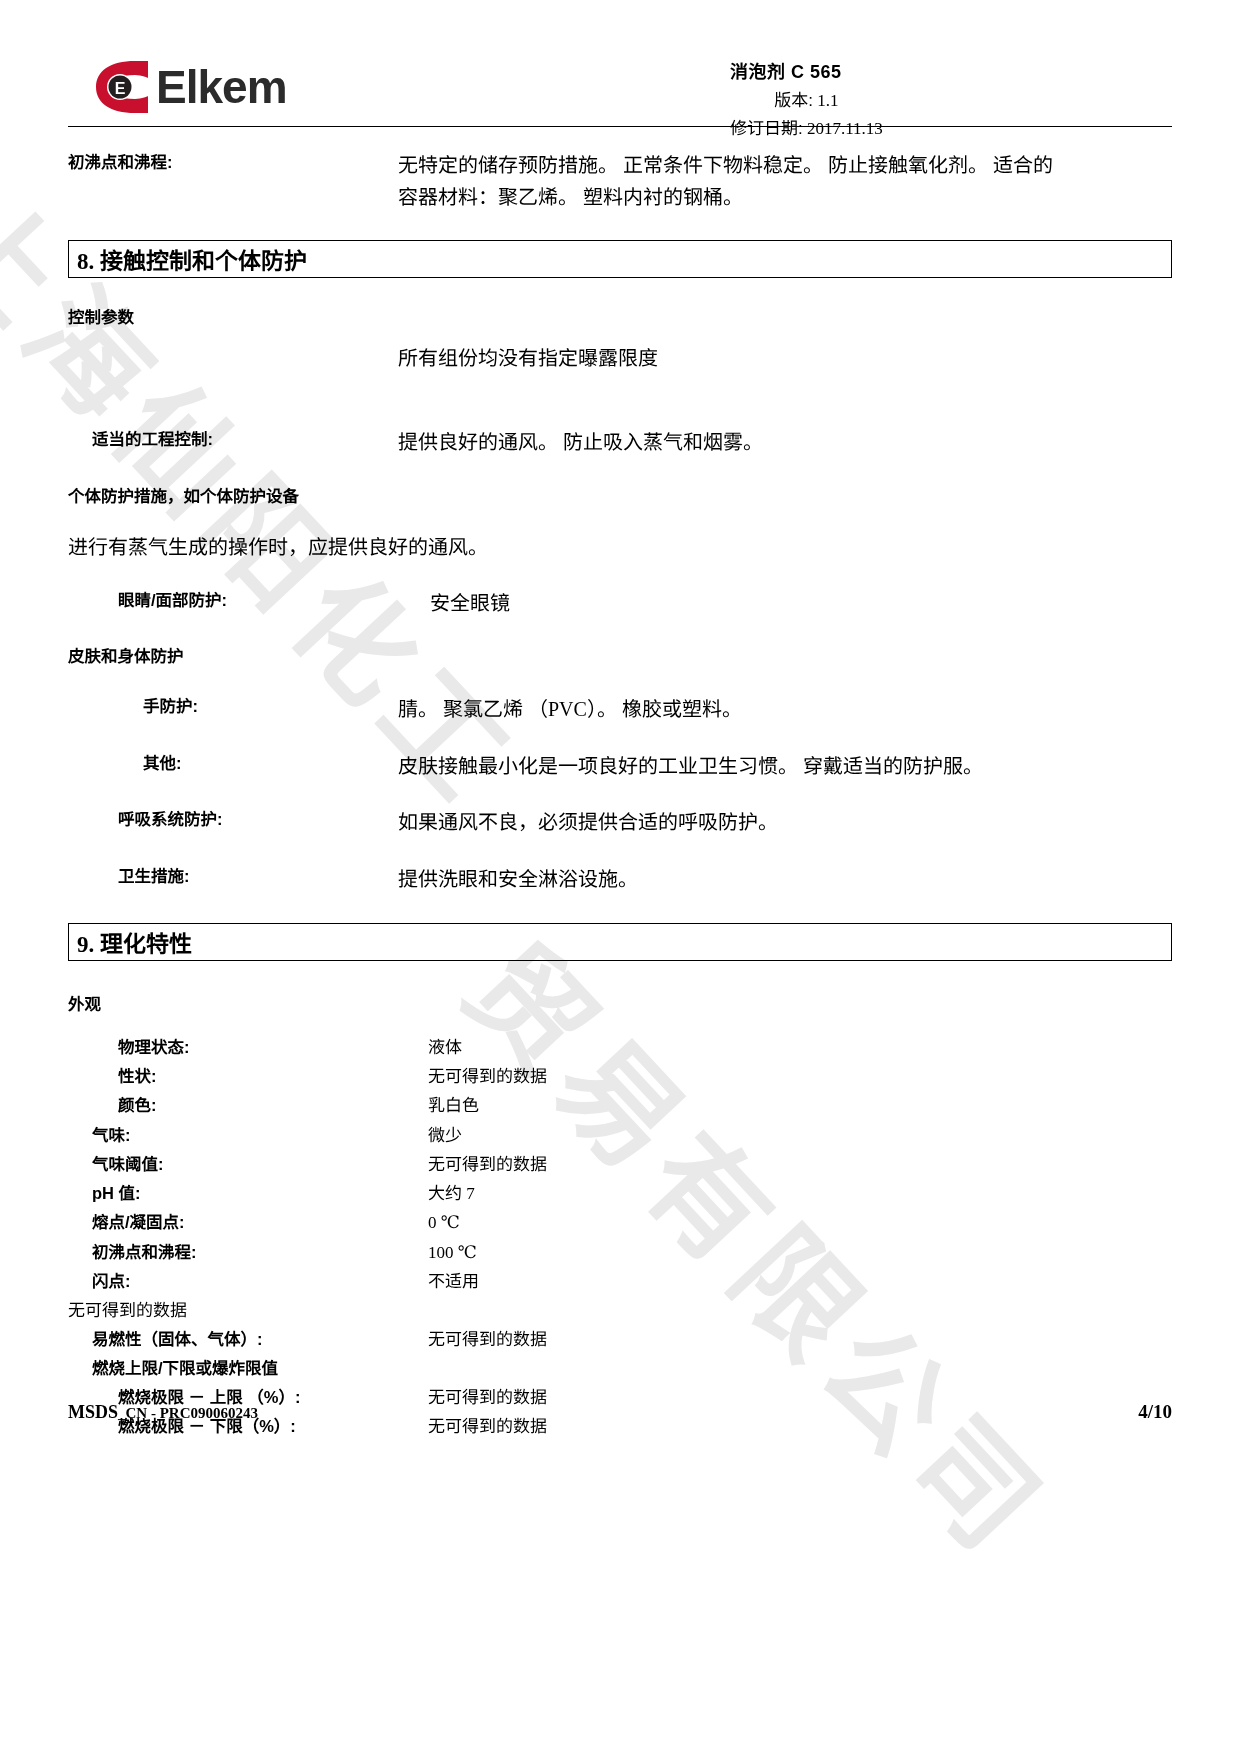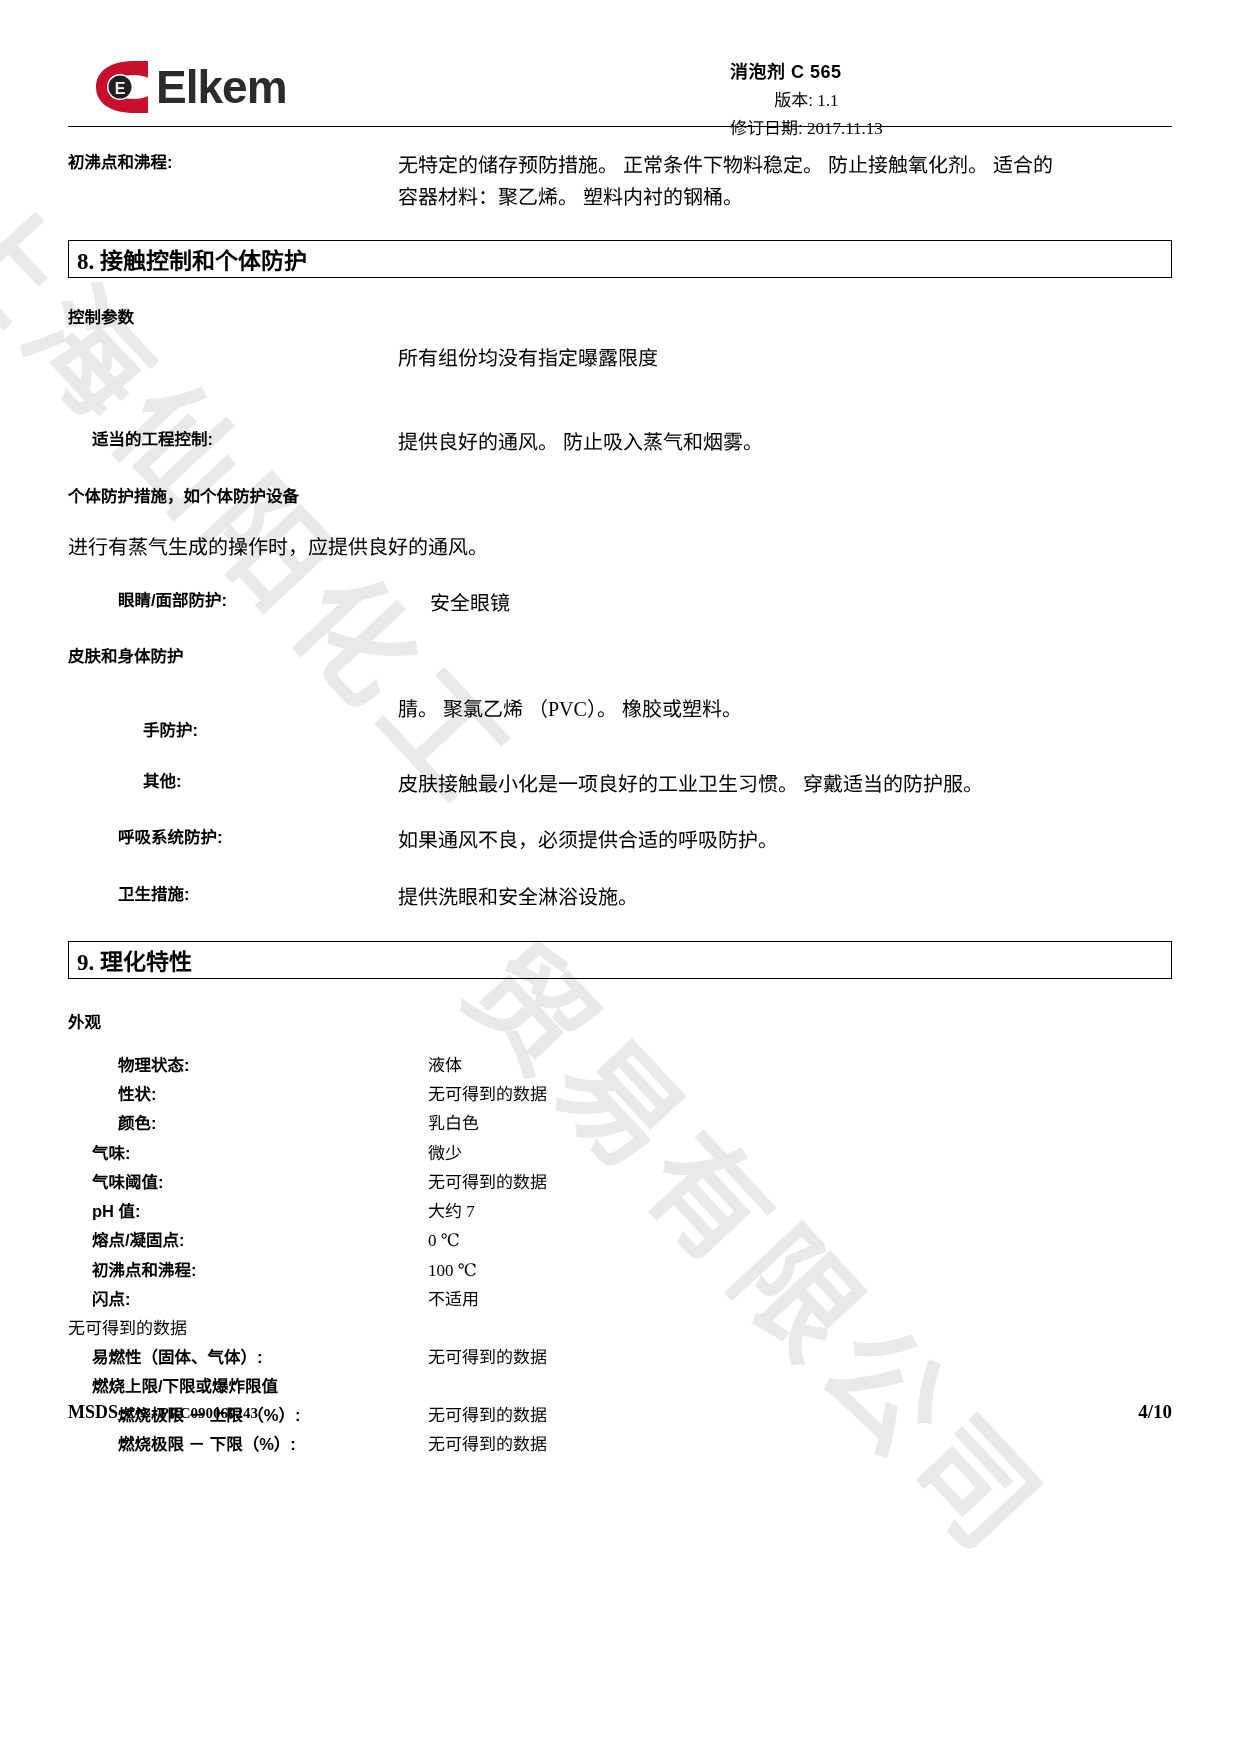--- a/index.html
+++ b/index.html
@@ -289,7 +289,7 @@
     </div>
 
     <div class="row" style="margin-top:26px;">
-      <div class="label col-a indent3" style="width:330px; box-sizing:border-box;margin-top:24px;">手防护:</div>
+      <div class="label col-a indent3" style="width:330px; box-sizing:border-box;">手防护:</div>
       <div class="value">腈。 聚氯乙烯 （PVC）。 橡胶或塑料。</div>
     </div>
 

